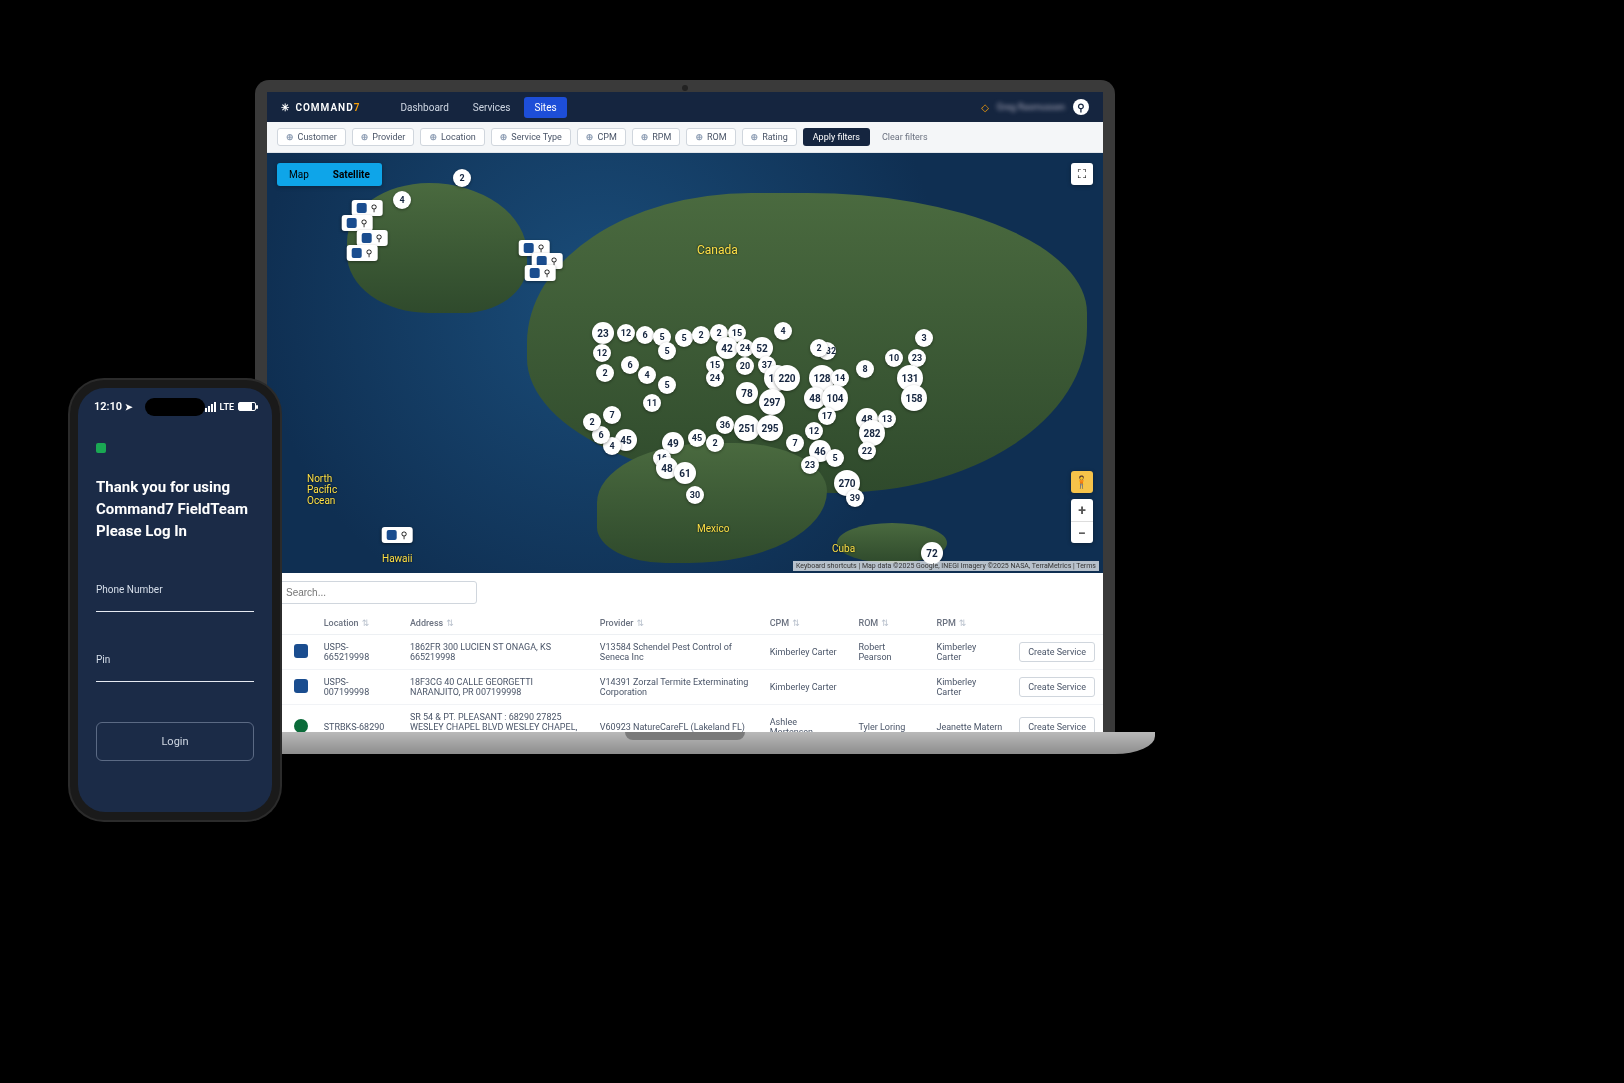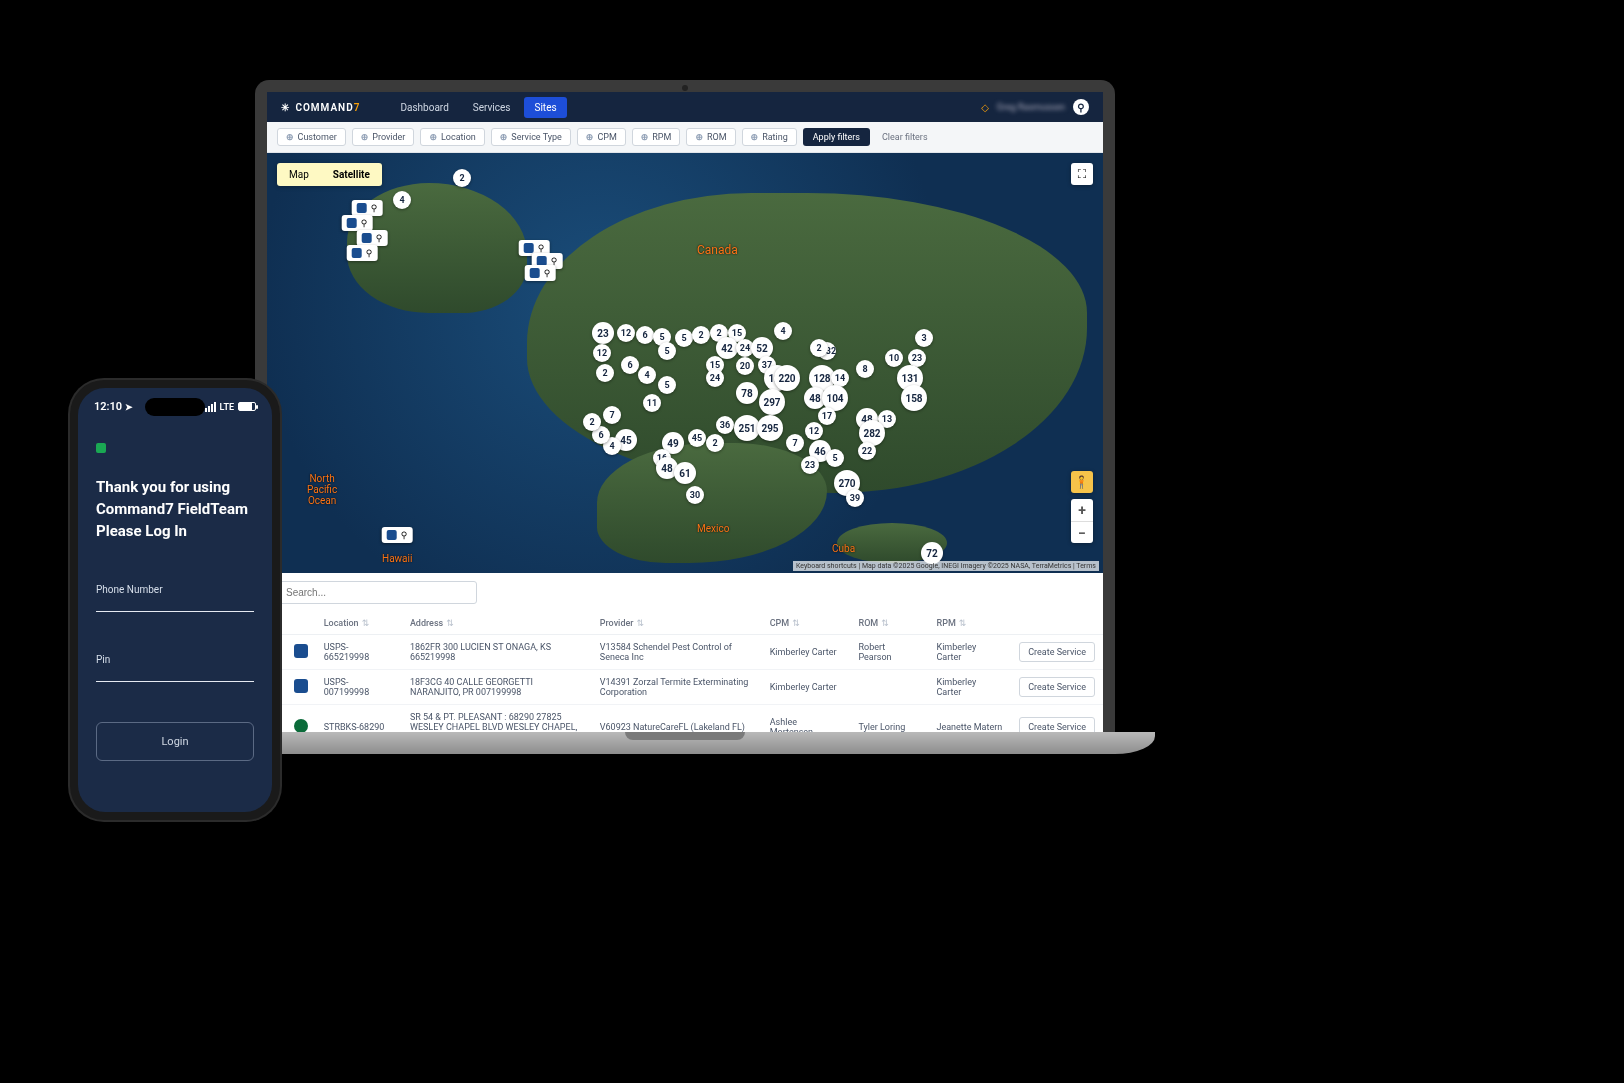--- a/index.html
+++ b/index.html
@@ -104,7 +104,7 @@
 
   .map-type-toggle {
     position:absolute; left:10px; top:10px; z-index:5;
-    background:#fef9c3; border-radius:3px; box-shadow:0 1px 4px rgba(0,0,0,.3);
+    background:#0ea5e9; border-radius:3px; box-shadow:0 1px 4px rgba(0,0,0,.3);
     display:flex; font-size:10px;
   }
   .map-type-toggle div { padding:6px 12px; cursor:pointer;}

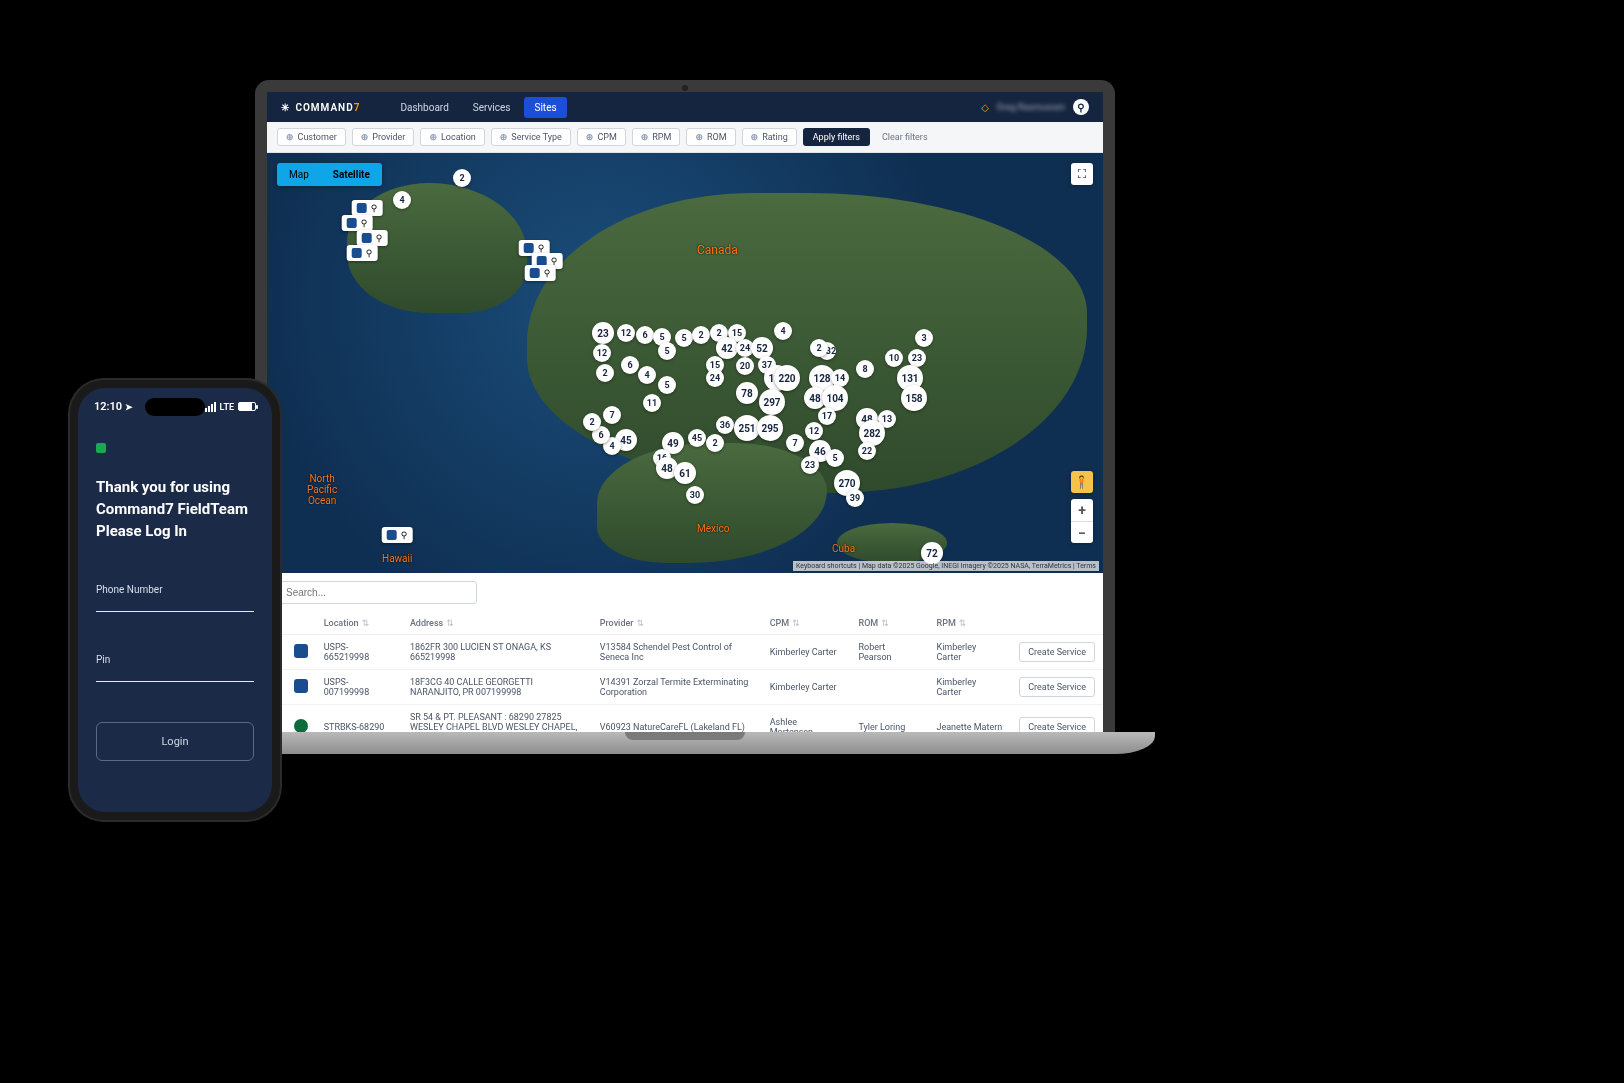--- a/index.html
+++ b/index.html
@@ -117,7 +117,7 @@
   .zoom div+div{border-top:1px solid #ddd;}
   .pegman { right:10px; bottom:80px; width:22px; height:22px; background:#f6c34a; font-size:12px;}
 
-  .map-label { position:absolute; color:#f97316; font-size:10px; text-shadow:0 0 2px #000; pointer-events:none;text-align:center;}
+  .map-label { position:absolute; color:#fde047; font-size:10px; text-shadow:0 0 2px #000; pointer-events:none;}
   .map-attrib { position:absolute; right:4px; bottom:2px; font-size:7px; color:#333; background:rgba(255,255,255,.7); padding:1px 3px;}
 
   .cluster {

